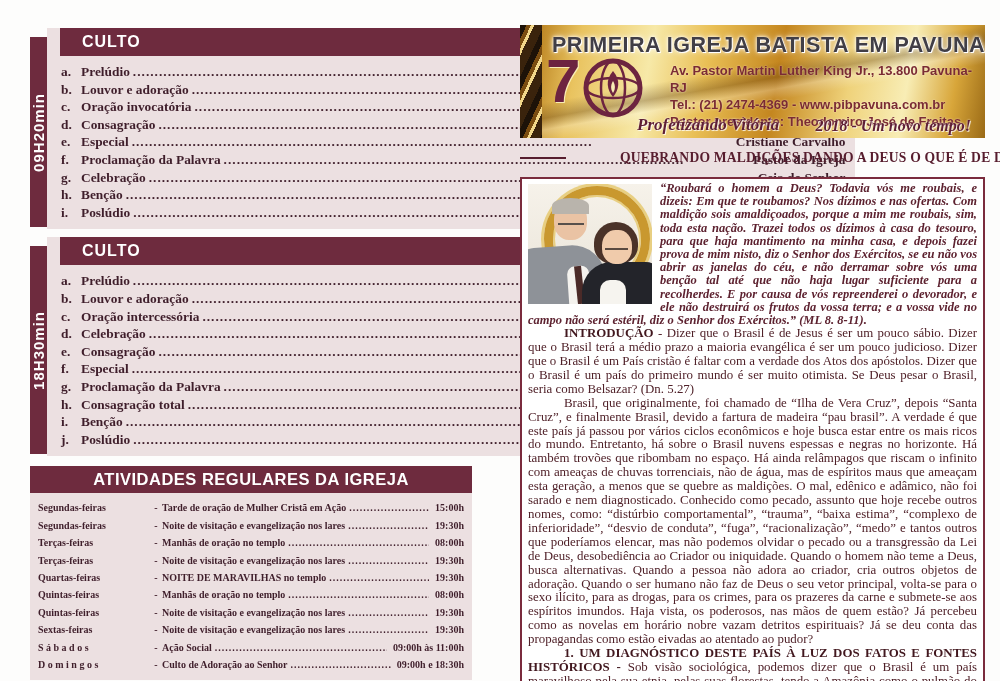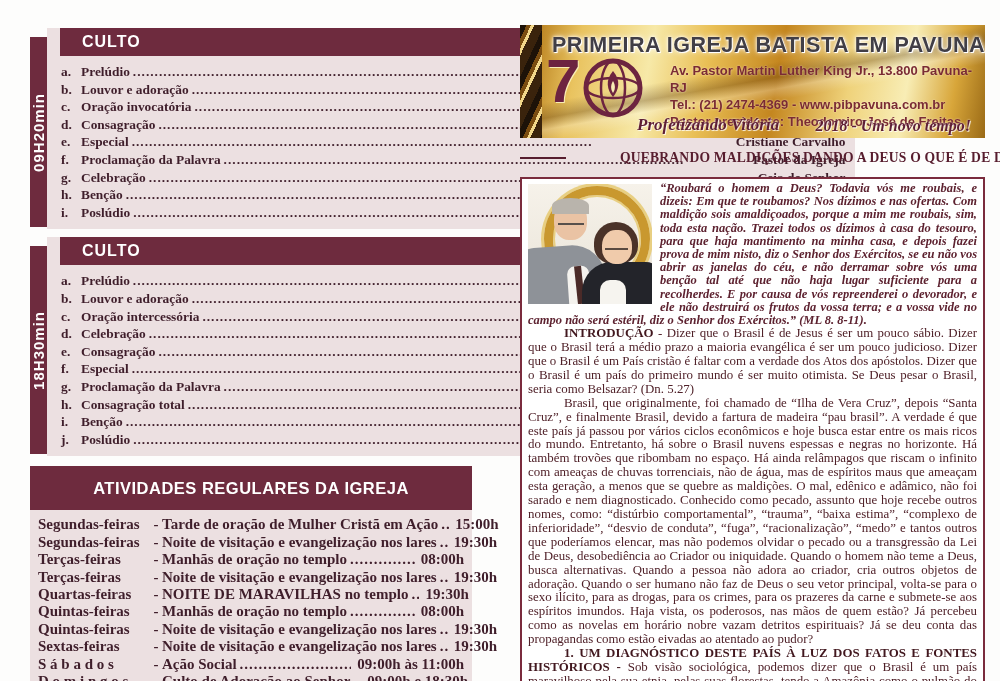--- a/index.html
+++ b/index.html
@@ -26,7 +26,7 @@
   .dots::after{content:"..........................................................................................................";letter-spacing:1px;}
   .val{width:158px;flex:0 0 158px;white-space:nowrap;text-align:right;}
   .acts{margin-top:10px;}
-  .acts-head{height:44px;background:#6e2b3e;display:flex;align-items:center;justify-content:center;
+  .acts-head{height:27px;background:#6e2b3e;display:flex;align-items:center;justify-content:center;
              color:#fff;font-family:"Liberation Sans",sans-serif;font-weight:bold;font-size:16.5px;letter-spacing:.5px;}
   .acts-body{background:#ece0e1;padding:6px 8px 7px 8px;}
   .arow{display:flex;align-items:baseline;line-height:17.4px;font-weight:bold;font-size:15px;color:#3f1e2b;}

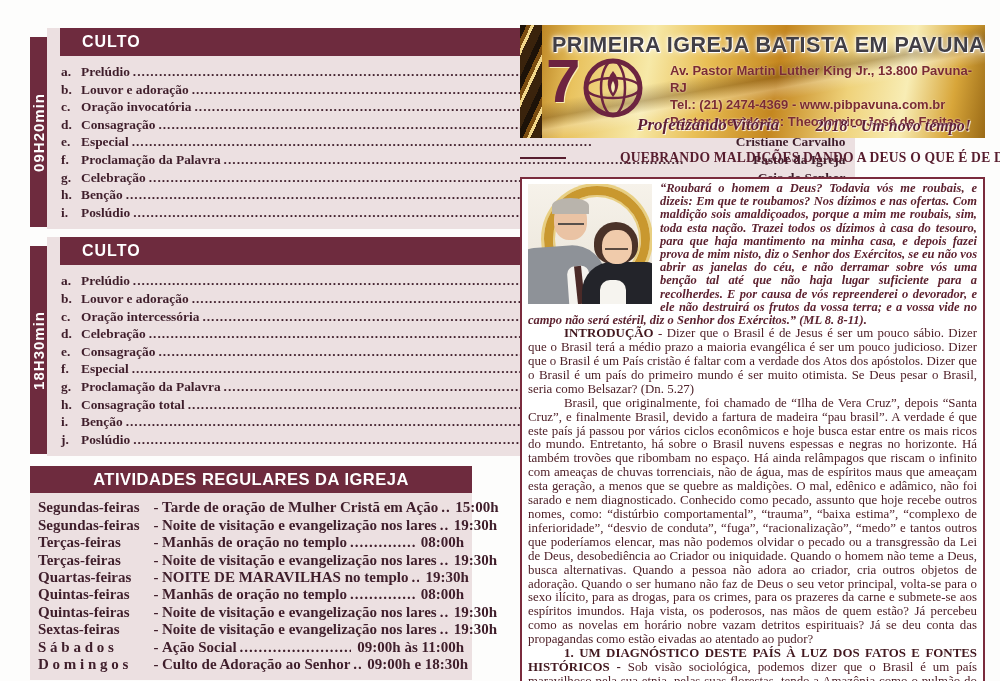--- a/index.html
+++ b/index.html
@@ -29,7 +29,7 @@
   .acts-head{height:27px;background:#6e2b3e;display:flex;align-items:center;justify-content:center;
              color:#fff;font-family:"Liberation Sans",sans-serif;font-weight:bold;font-size:16.5px;letter-spacing:.5px;}
   .acts-body{background:#ece0e1;padding:6px 8px 7px 8px;}
-  .arow{display:flex;align-items:baseline;line-height:17.4px;font-weight:bold;font-size:15px;color:#3f1e2b;}
+  .arow{display:flex;align-items:baseline;line-height:17.4px;font-weight:bold;font-size:10px;color:#3f1e2b;}
   .day{flex:0 0 112px;white-space:nowrap;}
   .dash{flex:0 0 12px;text-align:center;}
   .desc{white-space:nowrap;}

